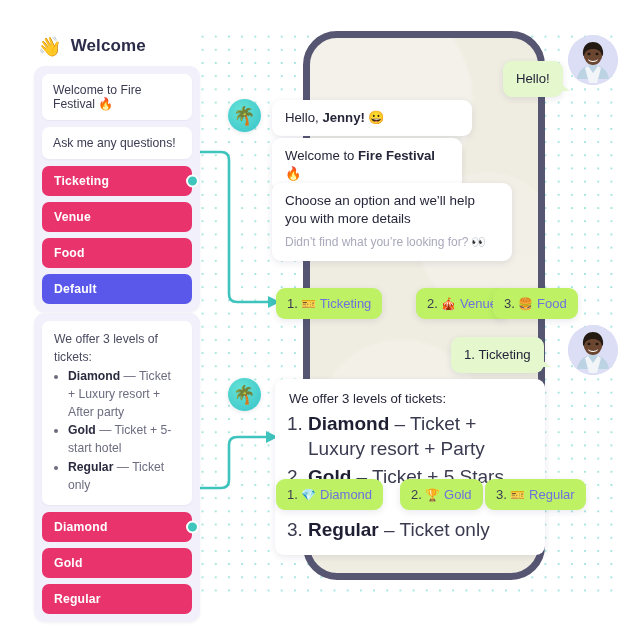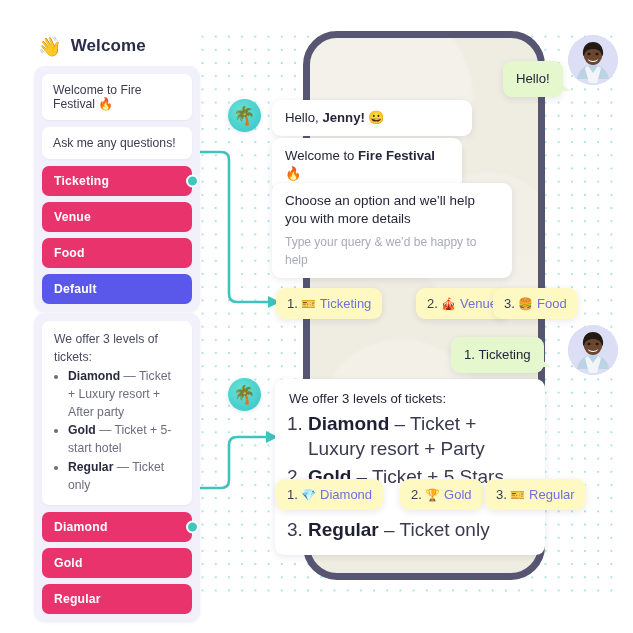--- a/index.html
+++ b/index.html
@@ -266,6 +266,7 @@
     <div class="bub" style="left:272px; top:183px; width:240px;">
       <div style="font-size:13.4px;">Choose an option and we’ll help you with more details</div>
       <div class="sub">
+        <div>Didn’t find what you’re looking for? 👀</div>
         <div>Type your query &amp; we’d be happy to help</div>
       </div>
     </div>

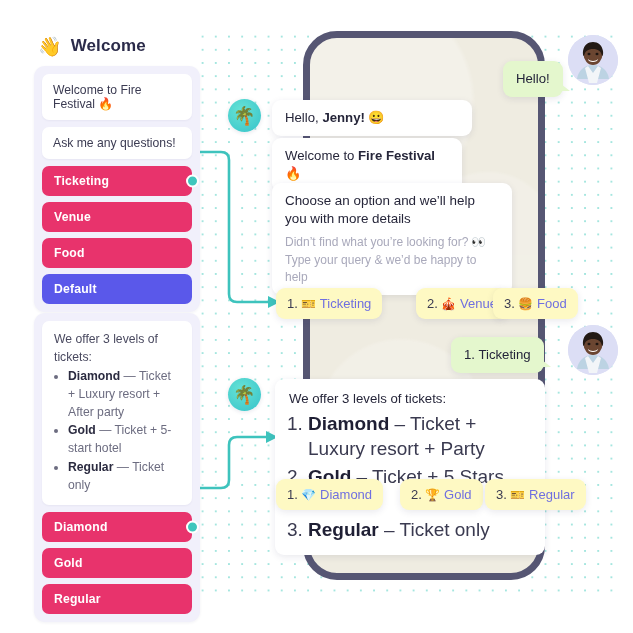--- a/index.html
+++ b/index.html
@@ -267,7 +267,6 @@
       <div style="font-size:13.4px;">Choose an option and we’ll help you with more details</div>
       <div class="sub">
         <div>Didn’t find what you’re looking for? 👀</div>
-        <div>Type your query &amp; we’d be happy to help</div>
       </div>
     </div>
 

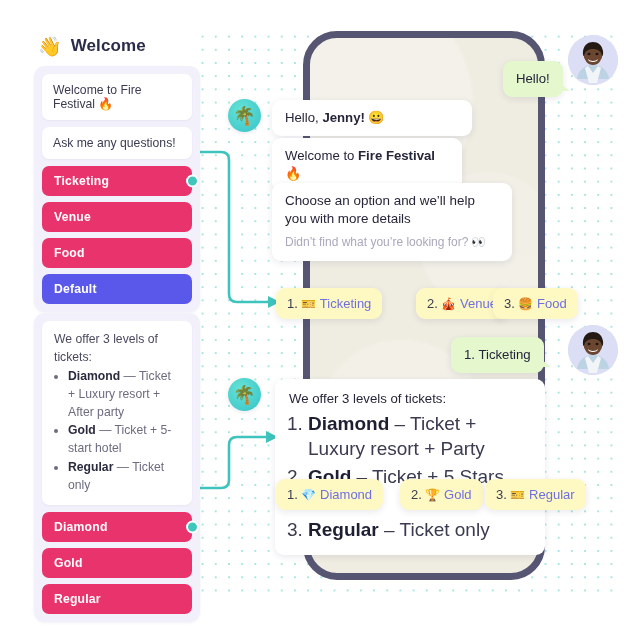--- a/index.html
+++ b/index.html
@@ -129,7 +129,7 @@
 
   .chip {
     position: absolute;
-    background: #fef9c3;
+    background: #bef264;
     border-radius: 9px;
     padding: 8px 11px;
     font-size: 13px;

